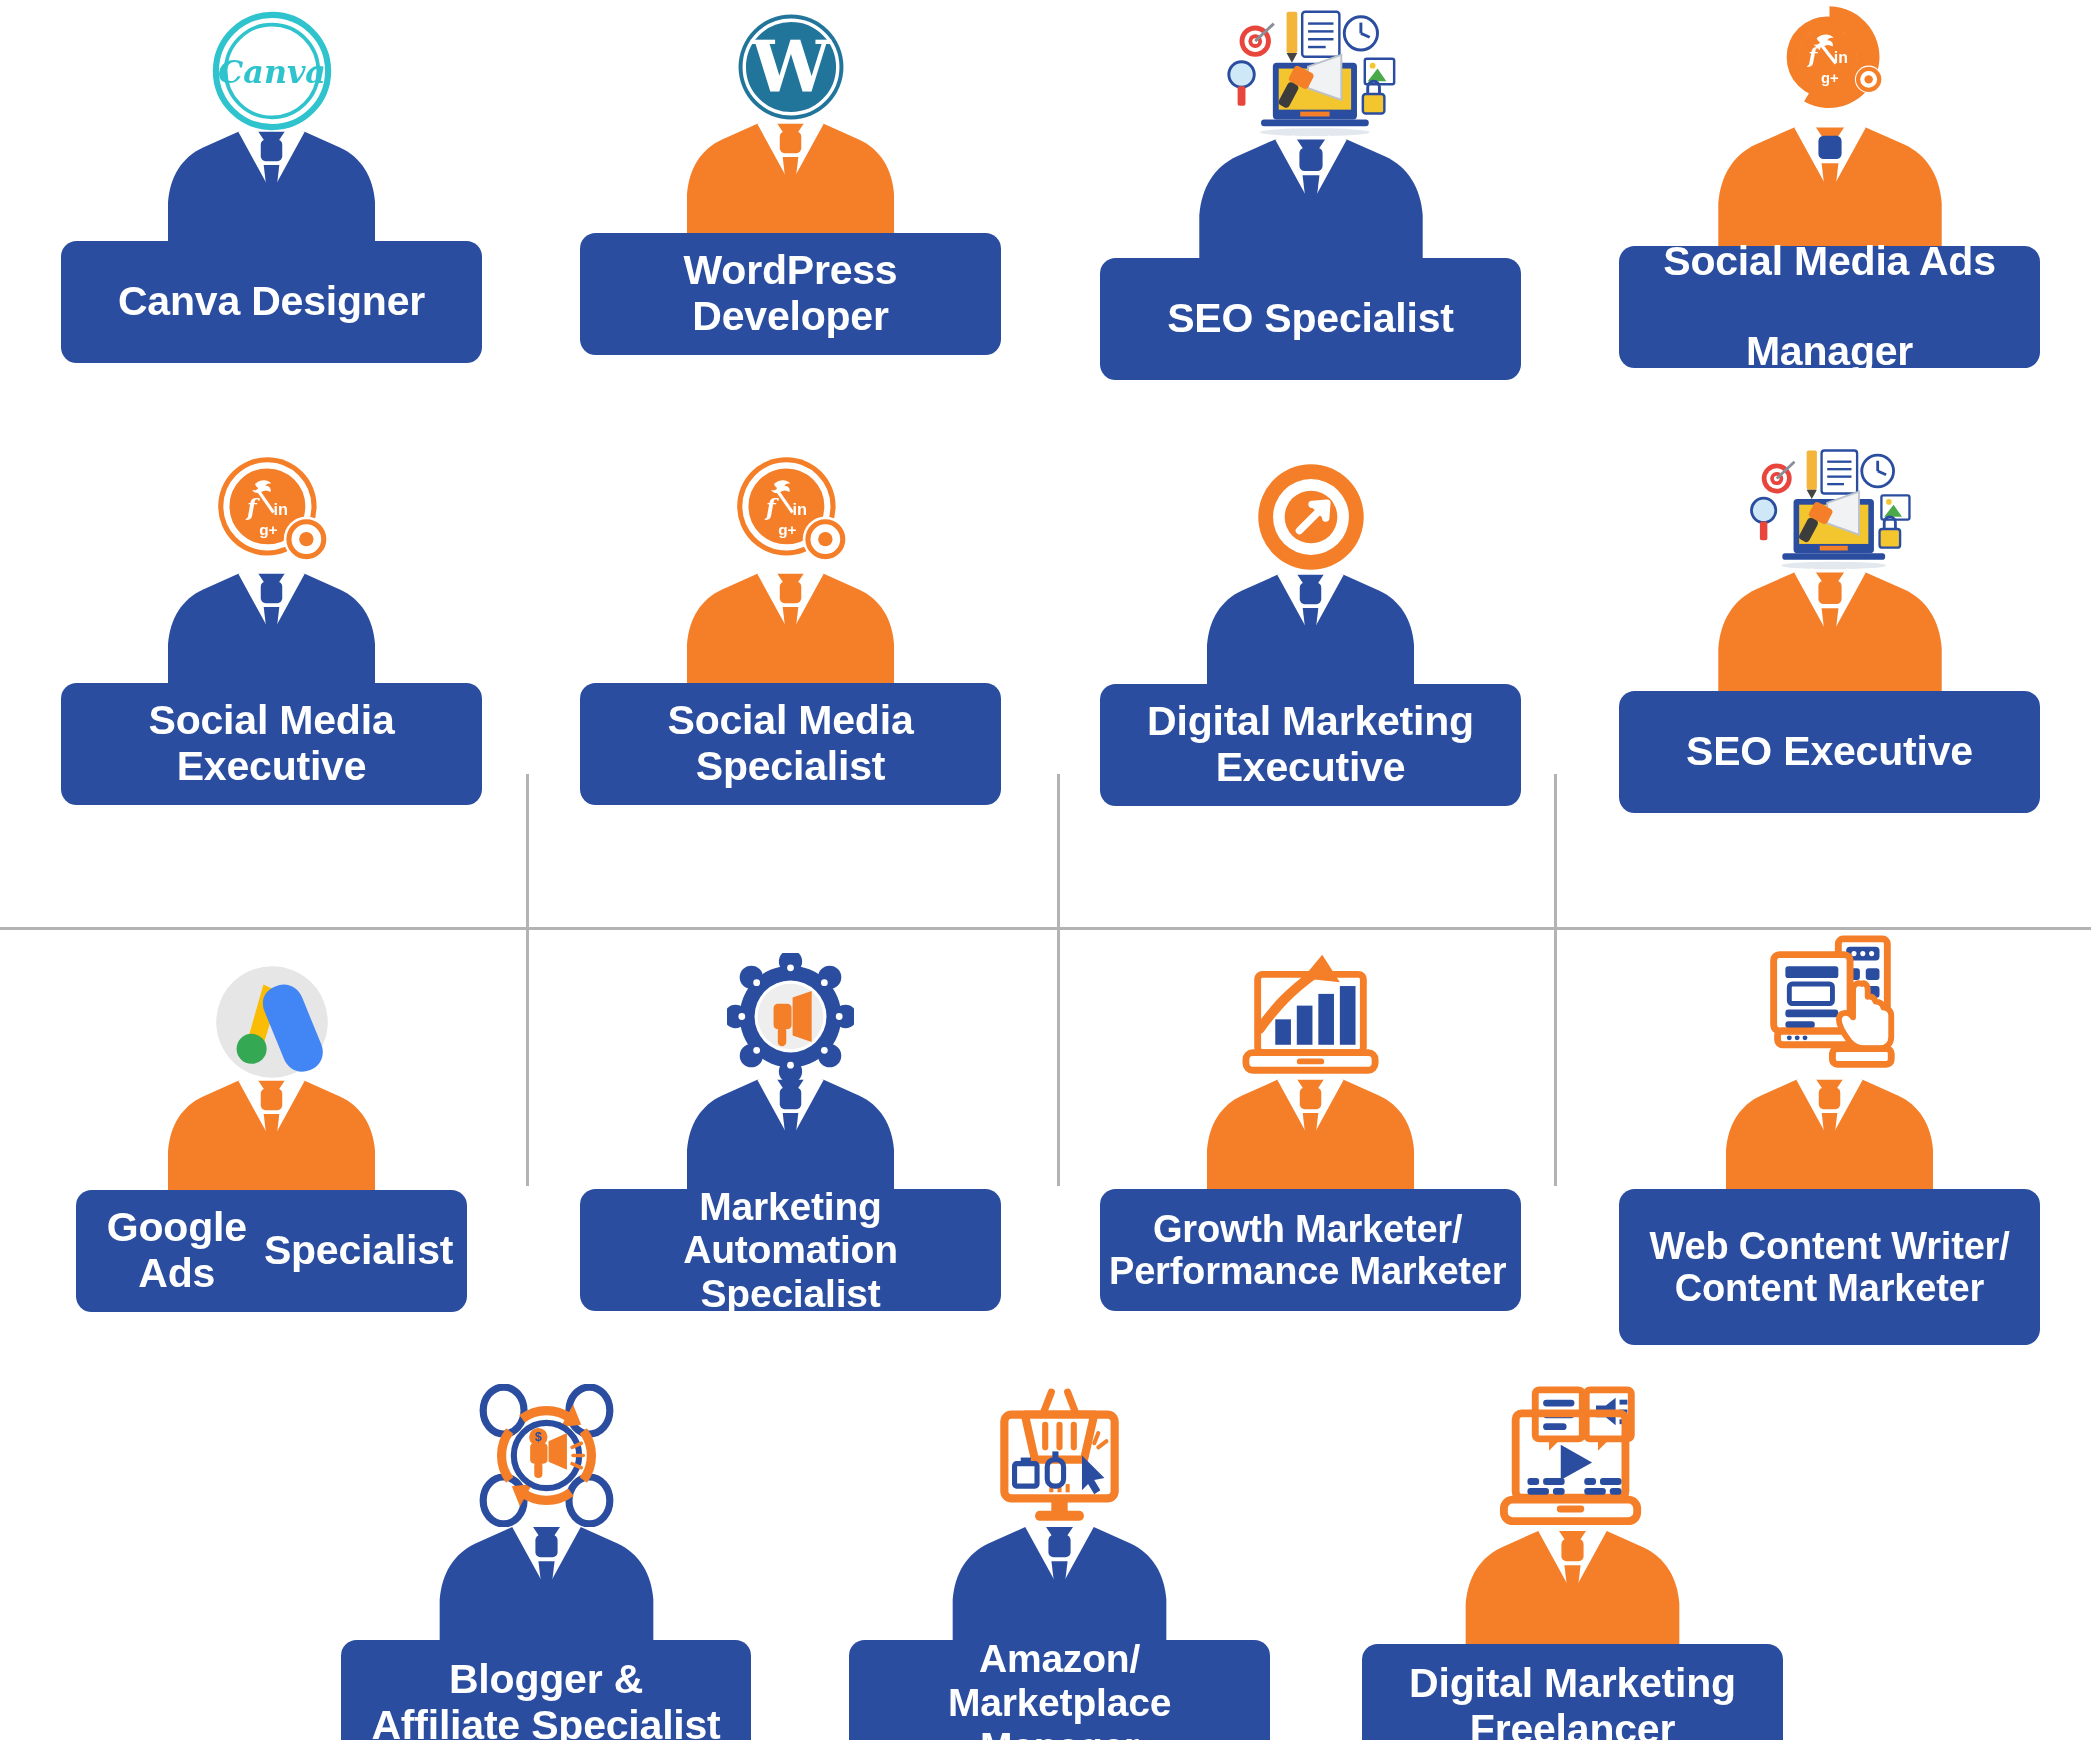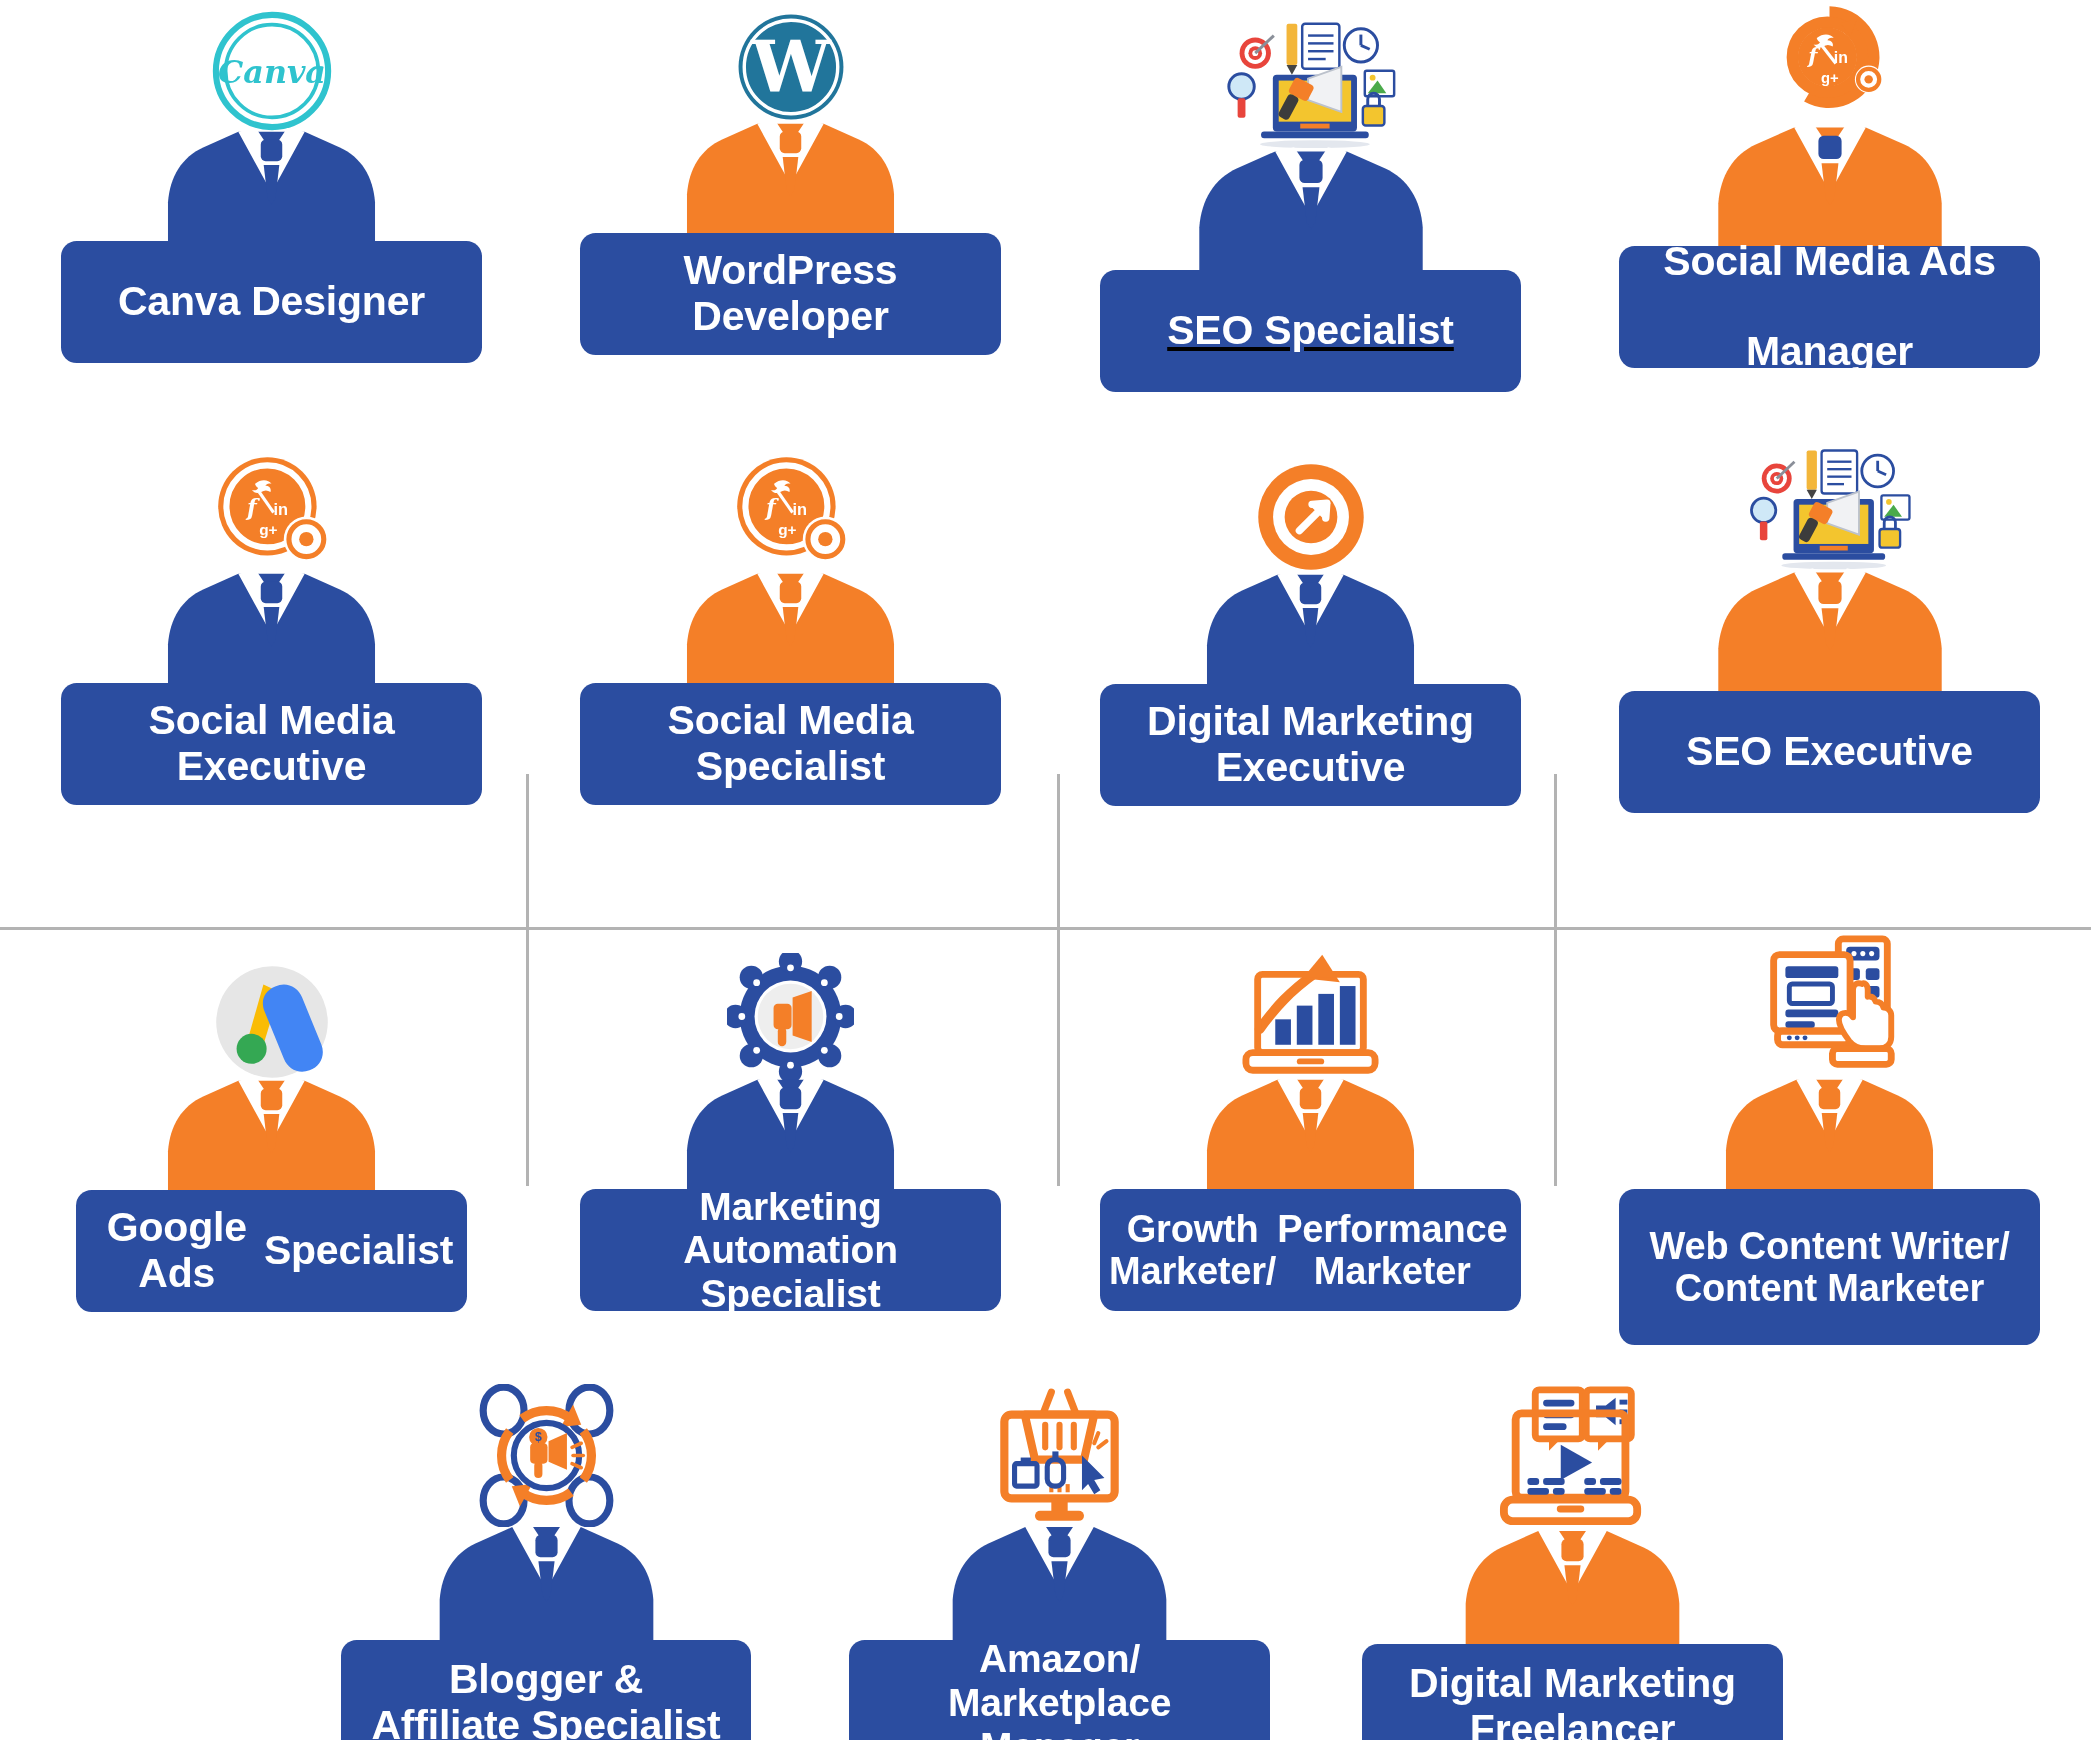--- a/index.html
+++ b/index.html
@@ -94,7 +94,7 @@
     </div>
   </div>
 
-  <div class="card" style="left:1100px;top:16px;width:421px;text-decoration:underline;">
+  <div class="card" style="left:1100px;top:4px;width:421px;">
     <div class="icon-wrap">
       <svg width="186" height="135" viewBox="0 0 190 138">
 

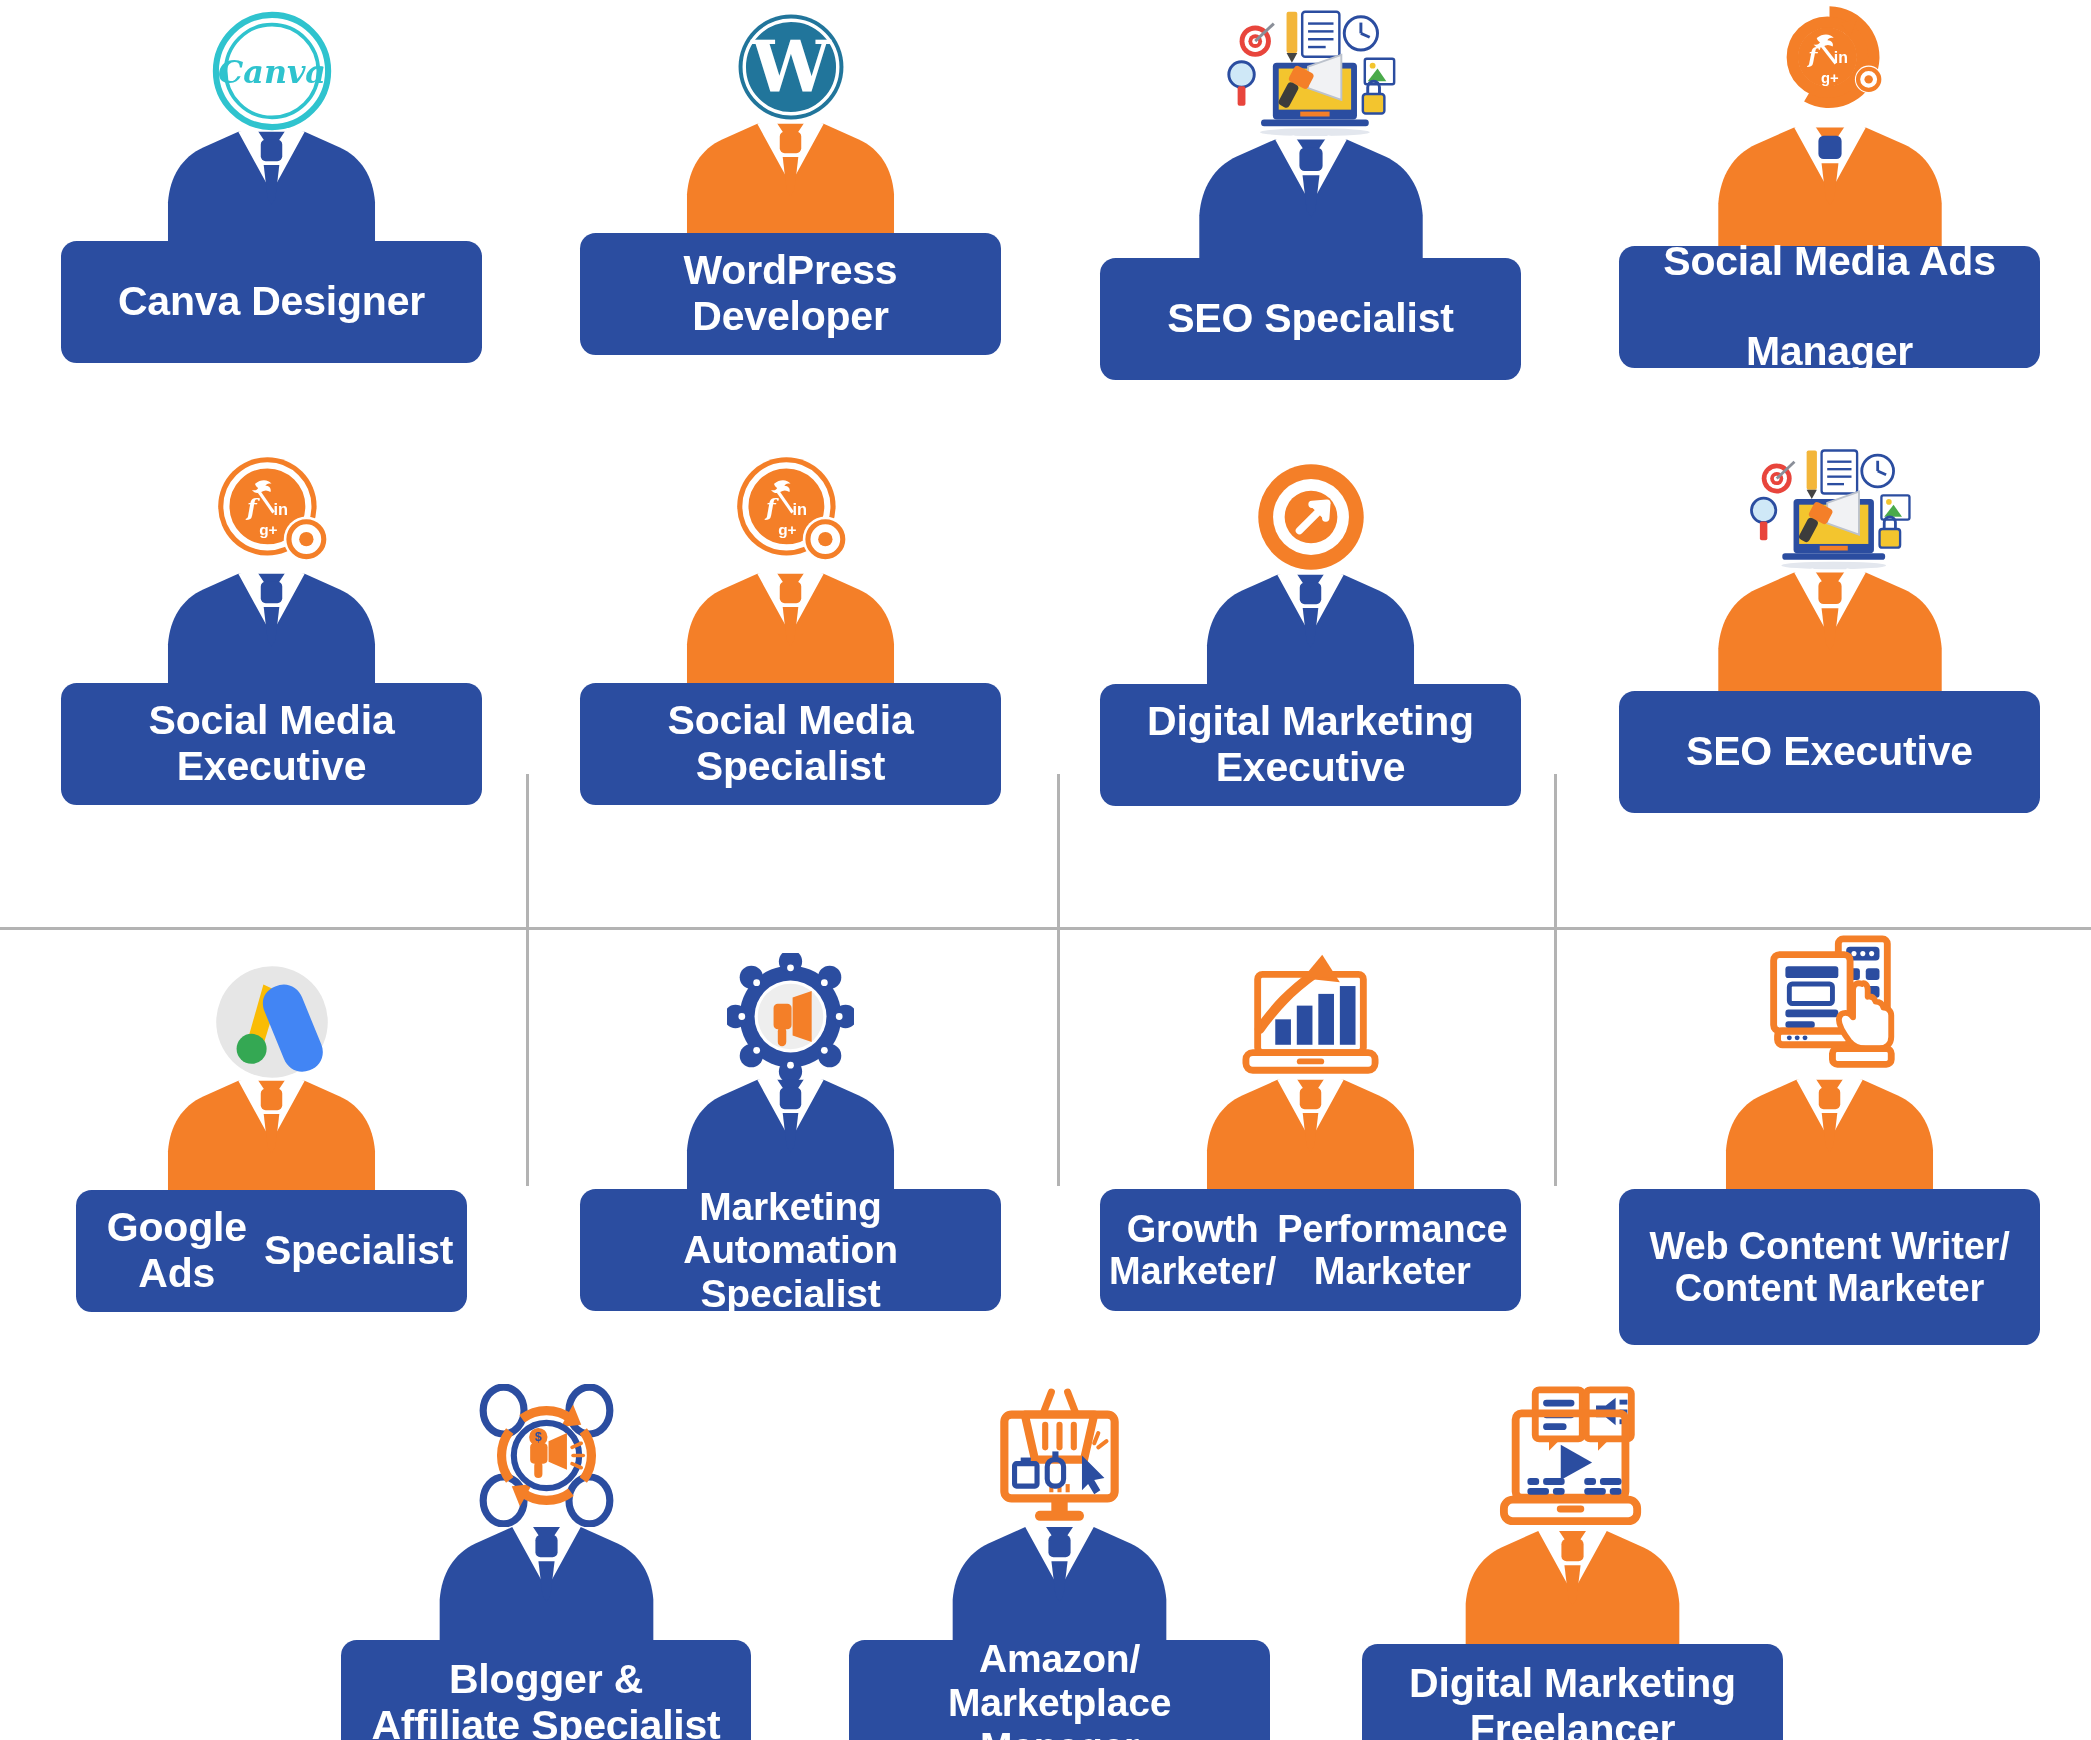--- a/index.html
+++ b/index.html
@@ -409,7 +409,7 @@
         <path d="M122 40 L138 40 L134 74 L130 80 L126 74 Z" fill="#f47f28"></path>
       </svg>
     </div>
-    <div class="label lbl-2" style="width:421px;height:122px;margin-top:-9.8px;flex-direction:row;font-size:38px;padding-left:8px;">
+    <div class="label lbl-2" style="width:421px;height:122px;margin-top:-9.8px;flex-direction:column;font-size:38px;padding-left:8px;">
       <span>Growth Marketer/</span>
       <span>Performance Marketer</span>
     </div>

